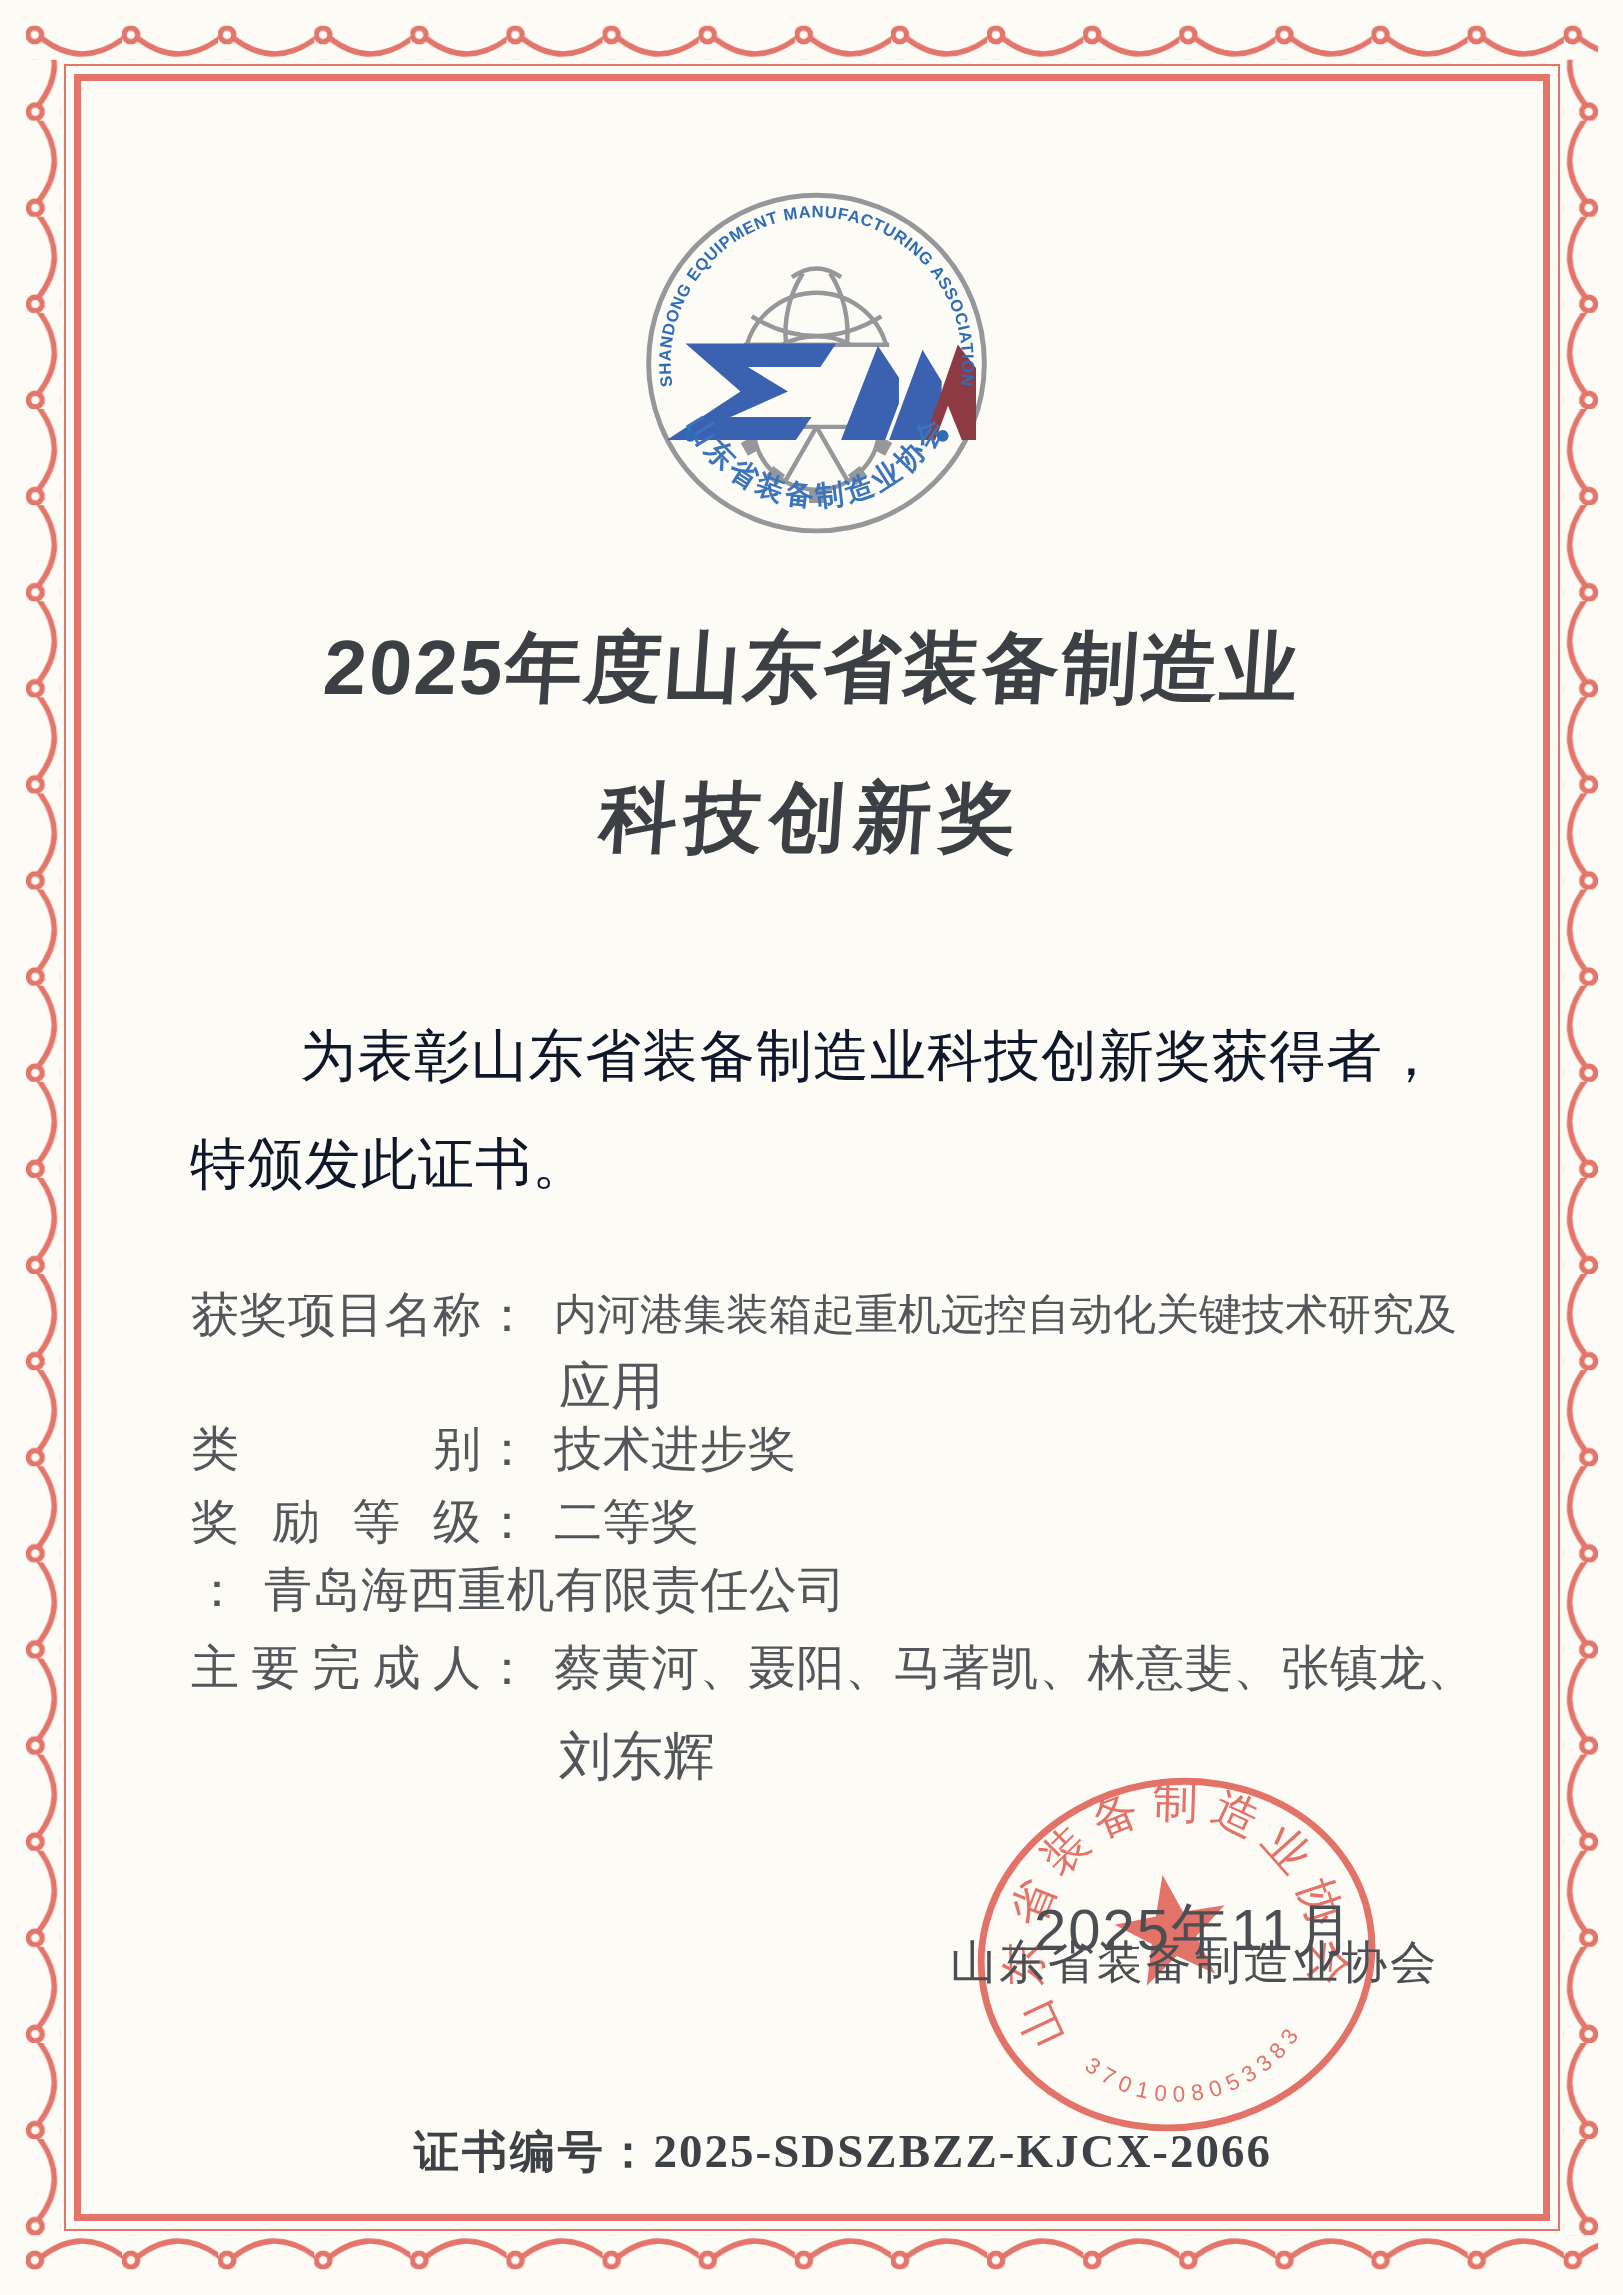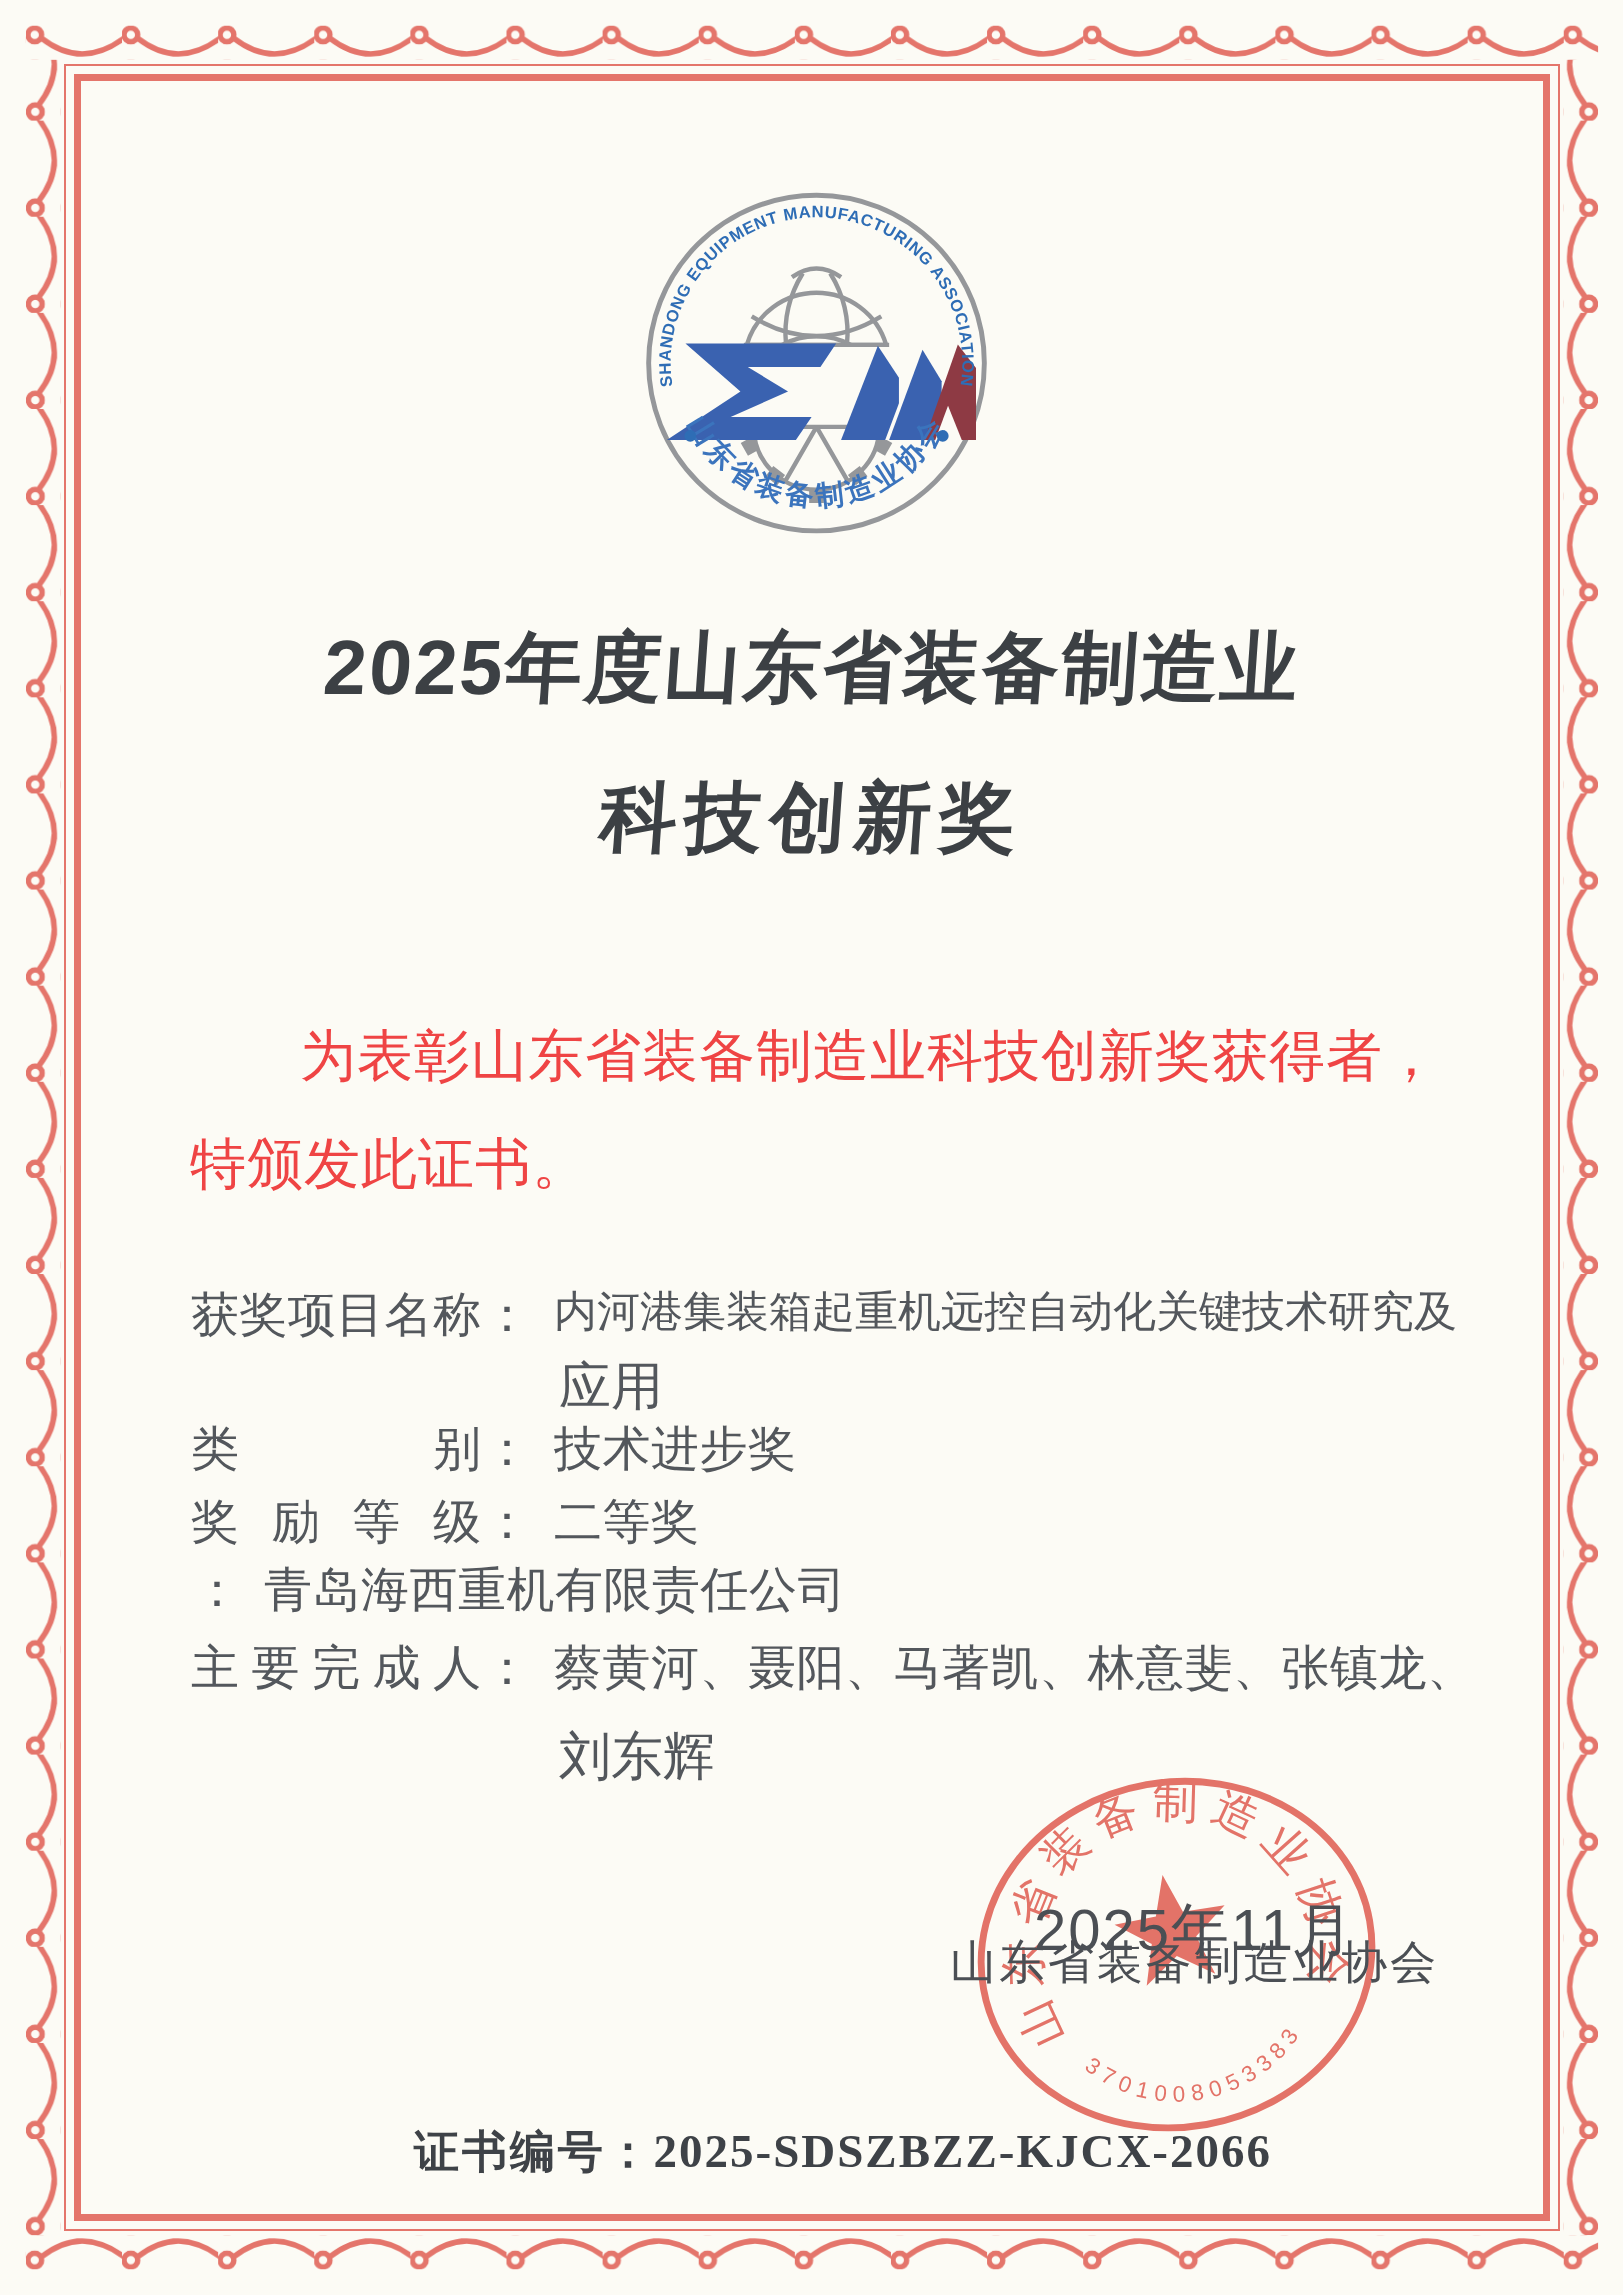--- a/index.html
+++ b/index.html
@@ -27,7 +27,7 @@
   .title-2{top:767px;font-size:77px;letter-spacing:7.8px;}
 
   .body-line{
-    position:absolute;color:#ef4444;font-size:56px;
+    position:absolute;color:#0f172a;font-size:56px;
     letter-spacing:1px;white-space:nowrap;text-align:center;
   }
   .body-1{left:300px;top:1019px;}

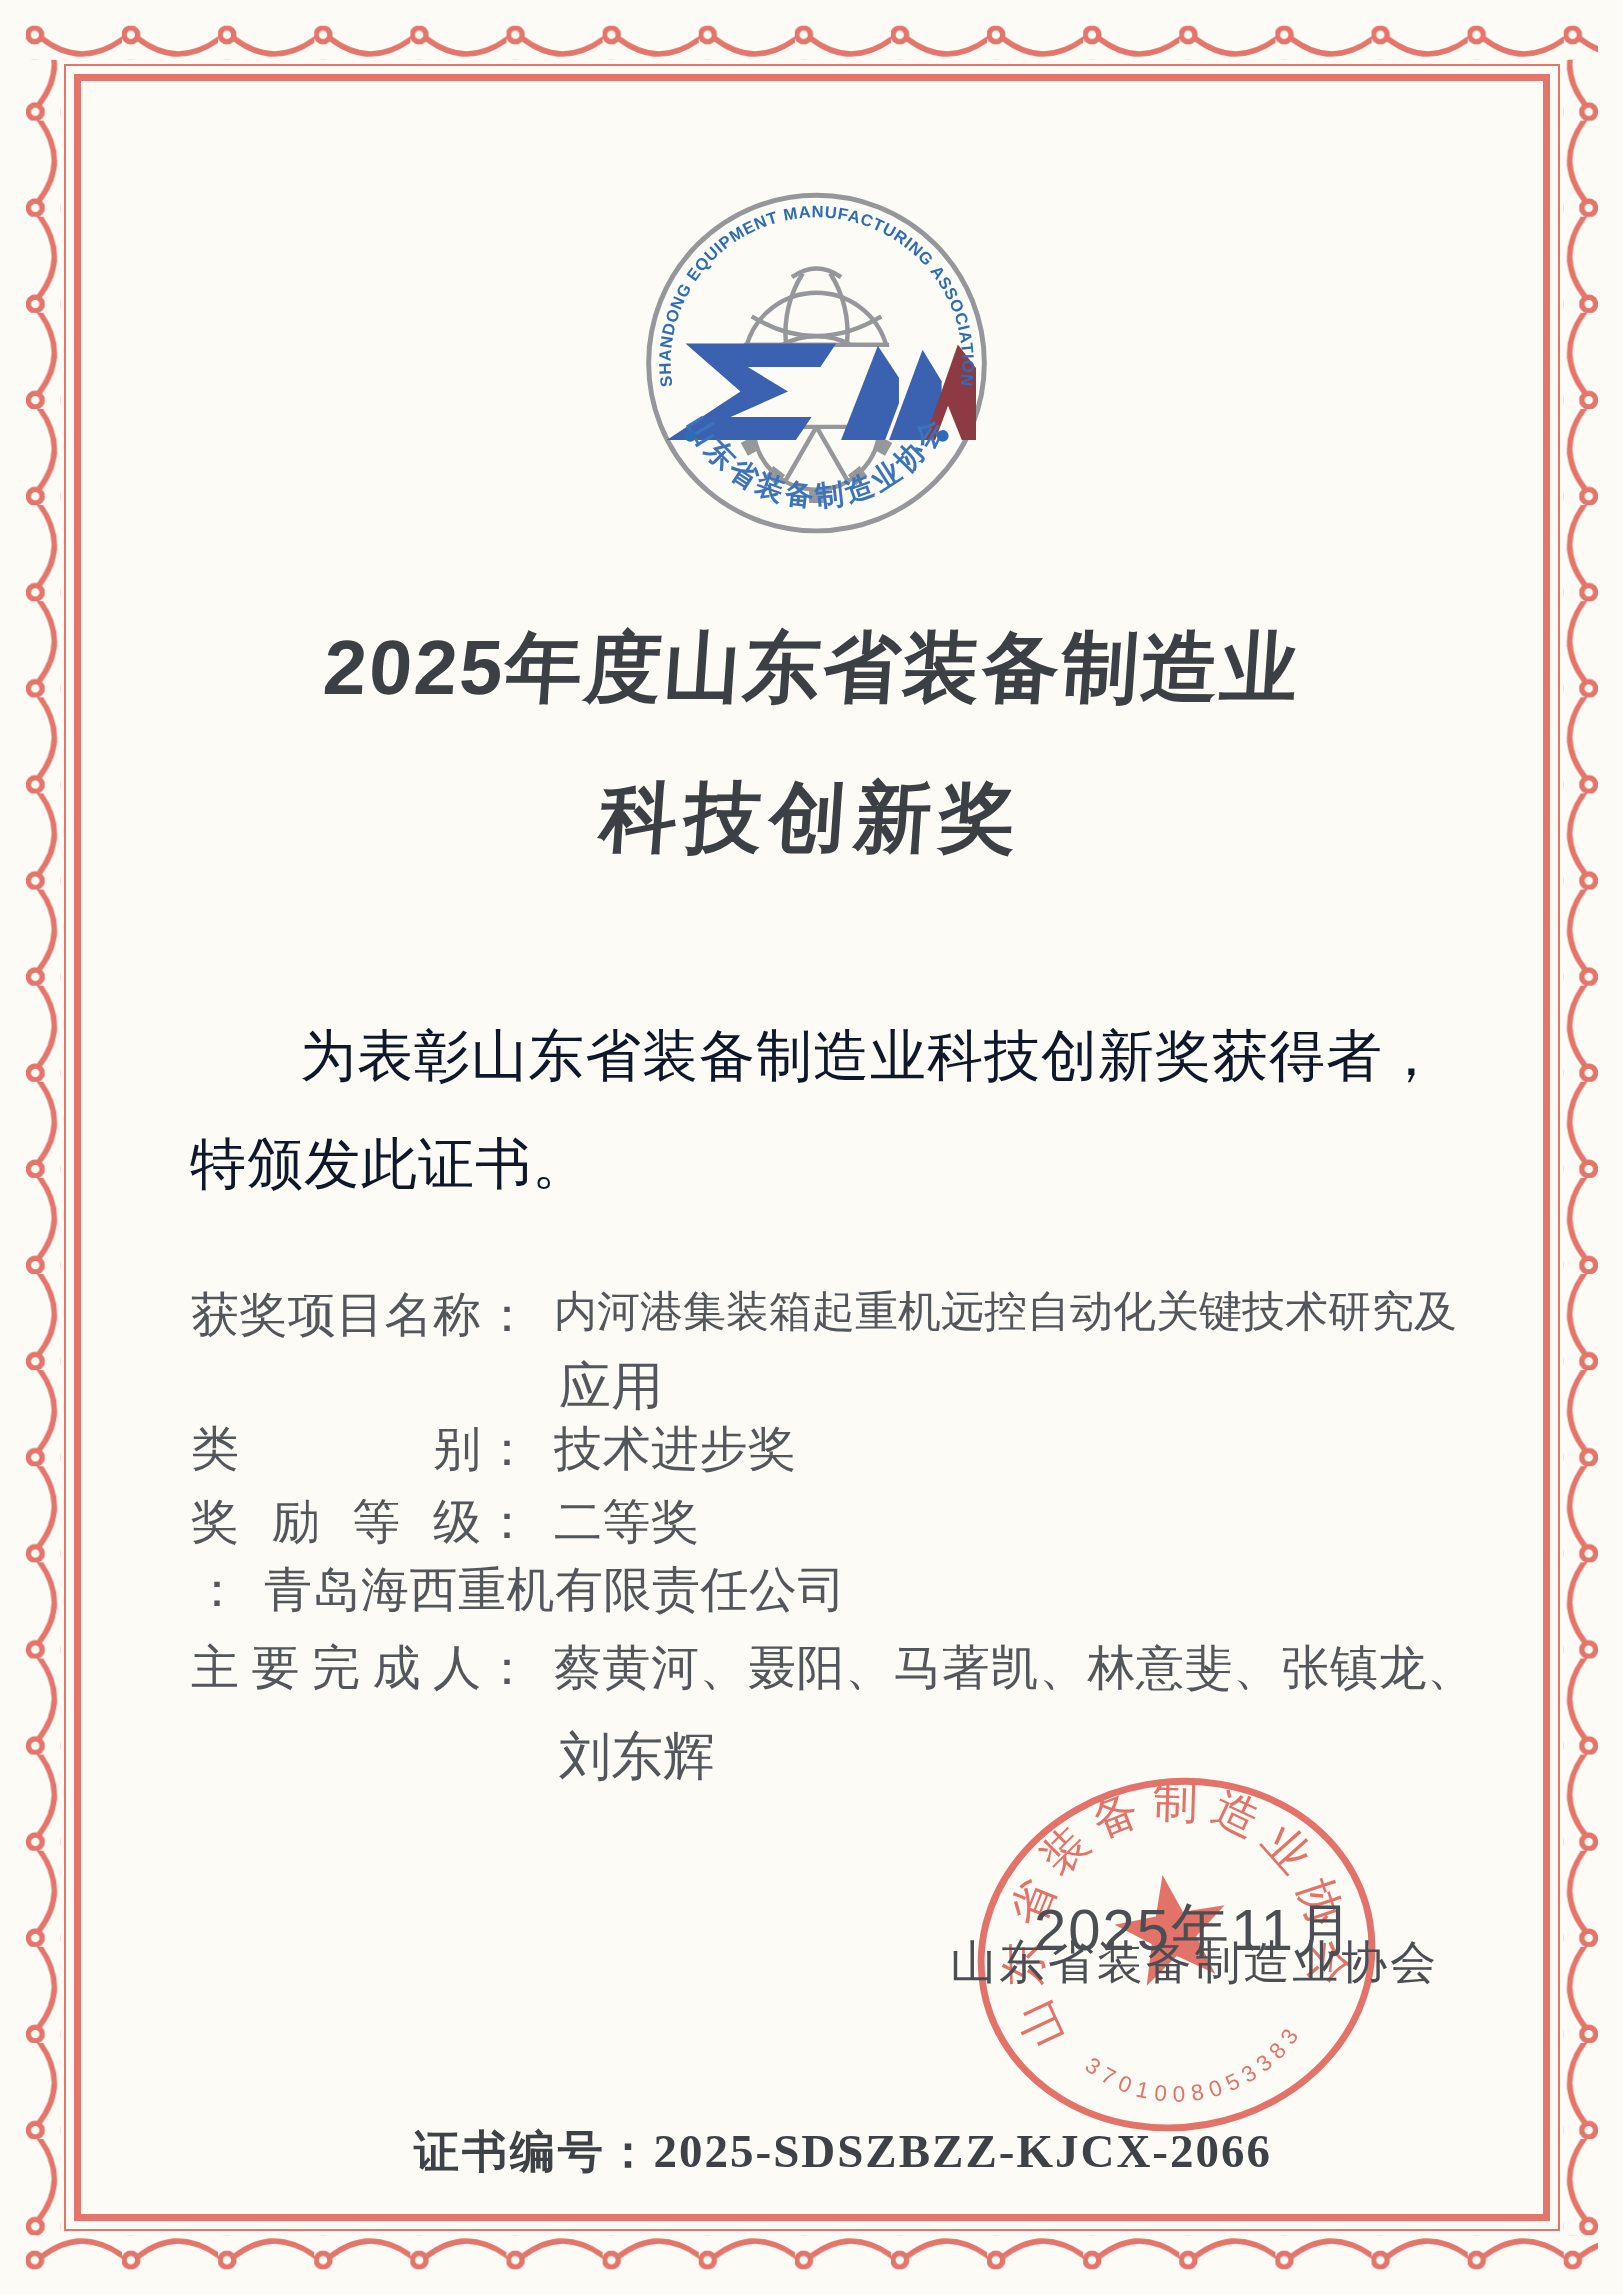--- a/index.html
+++ b/index.html
@@ -33,7 +33,7 @@
   .body-1{left:300px;top:1019px;}
   .body-2{left:190px;top:1127px;}
 
-  .frow{position:absolute;left:191px;display:flex;align-items:flex-start;color:#53575c;}
+  .frow{position:absolute;left:191px;display:flex;align-items:center;color:#53575c;}
   .f-label{
     width:290px;font-size:48px;
     text-align:justify;text-align-last:justify;

